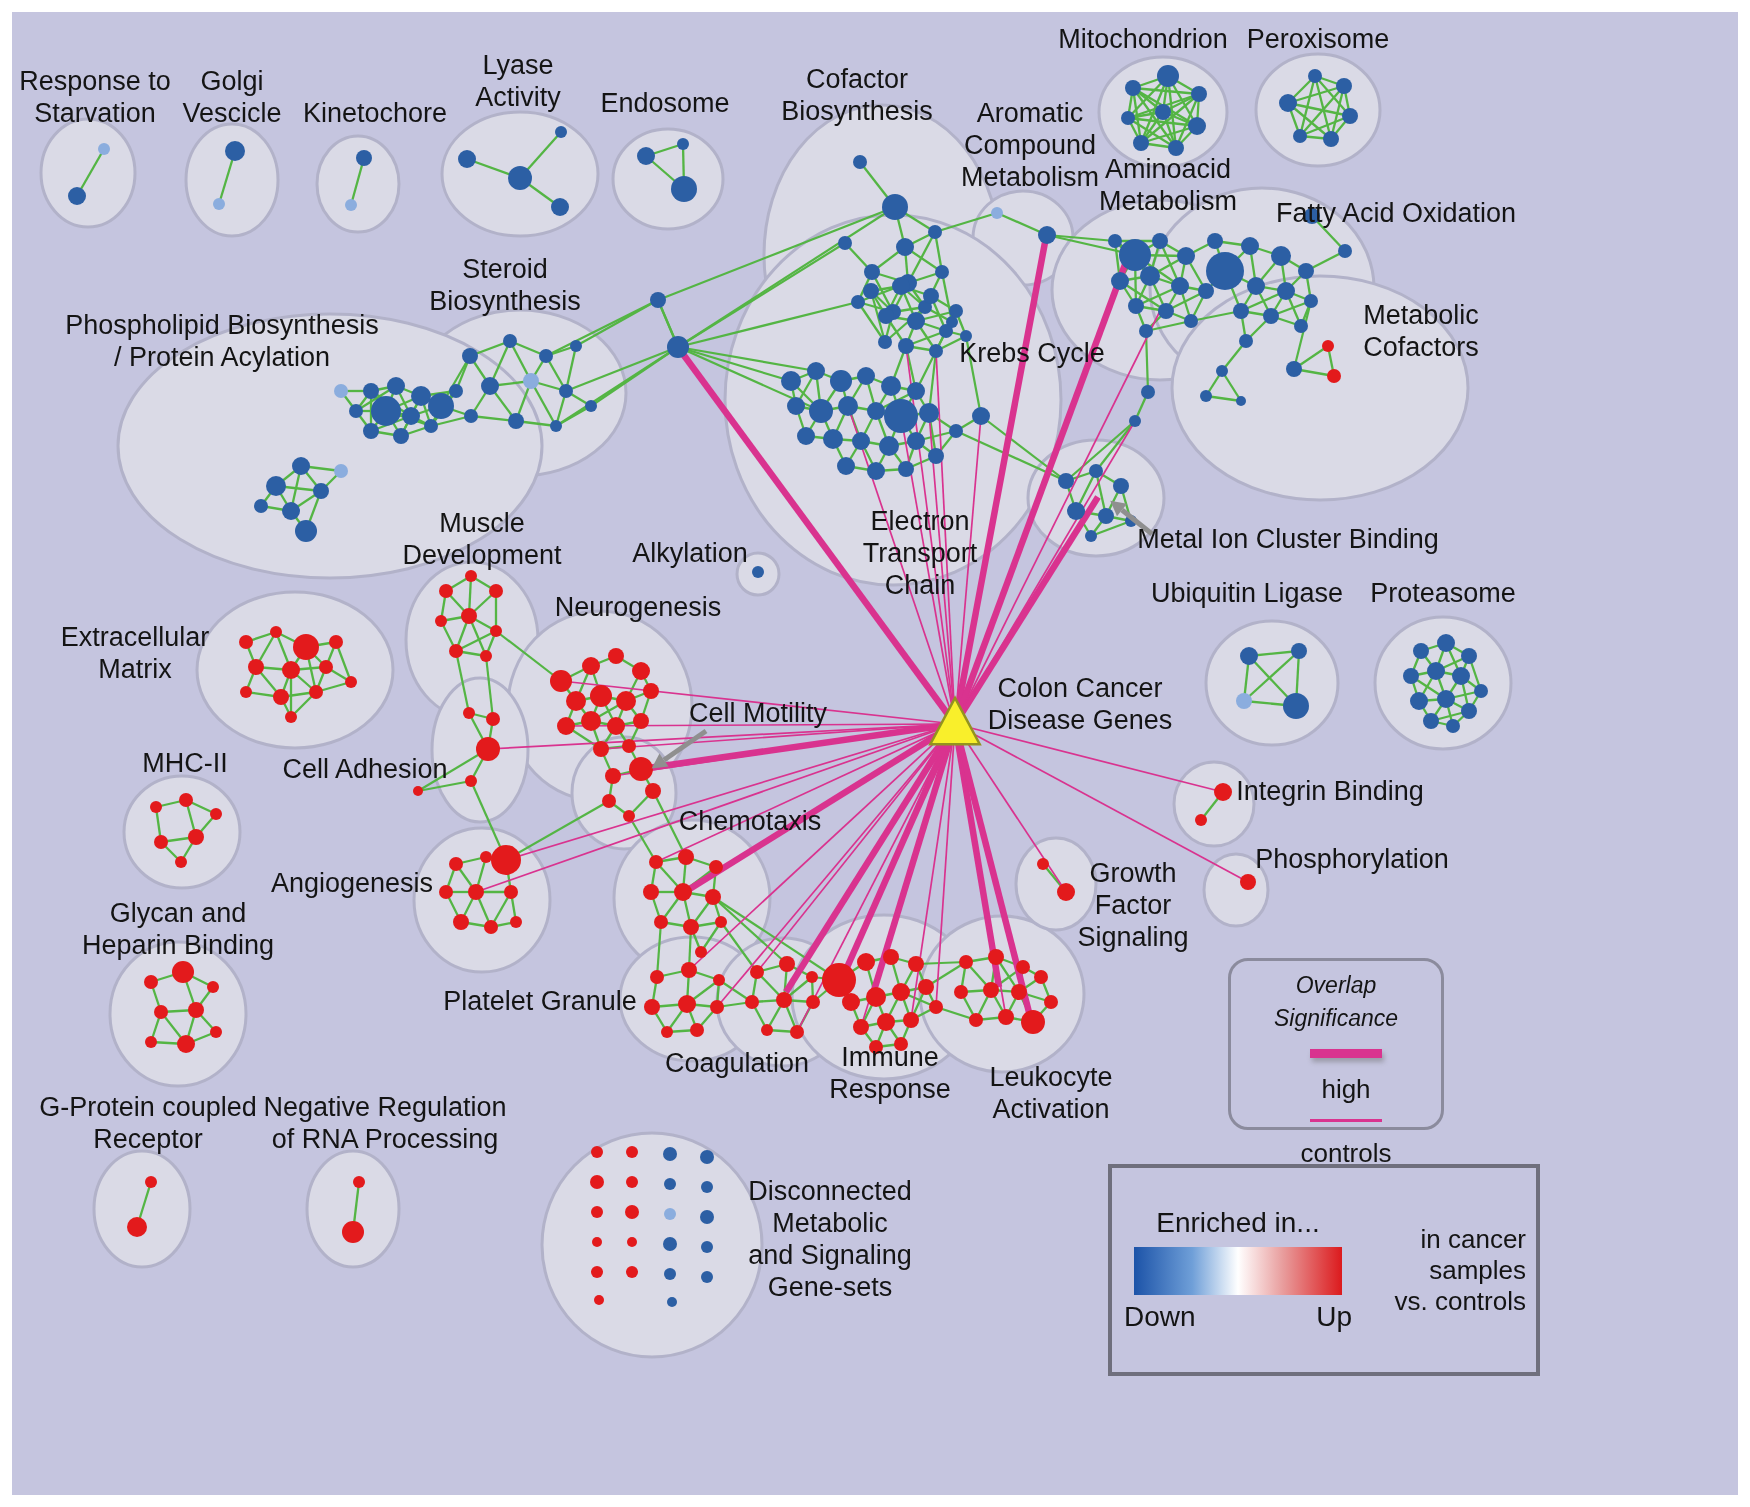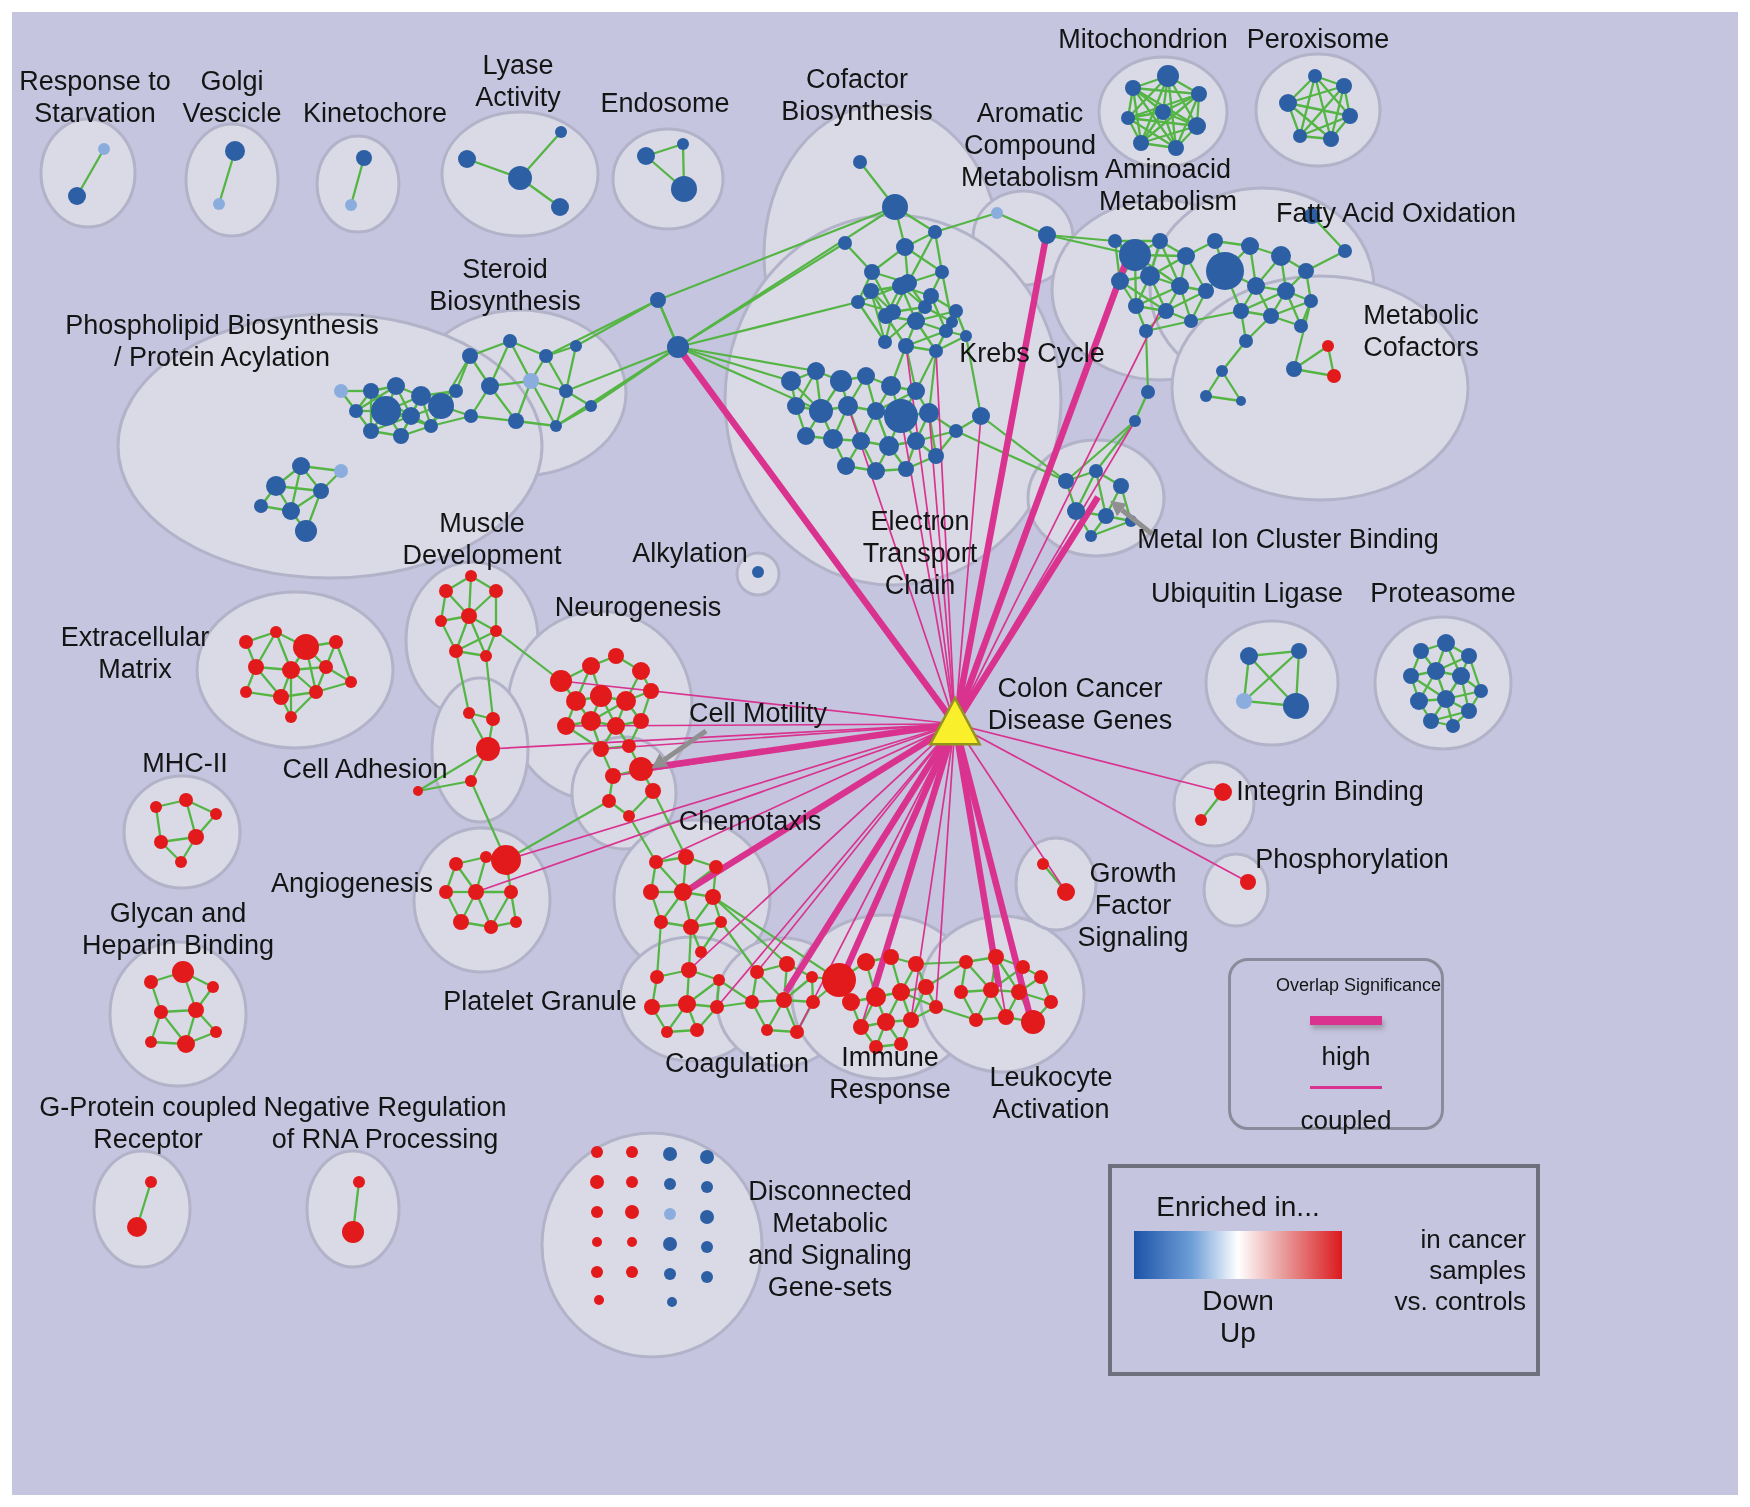--- a/index.html
+++ b/index.html
@@ -9,7 +9,7 @@
   .lbl{font-size:27px;fill:#141414;}
   .legend{position:absolute;box-sizing:border-box;color:#141414;}
   .sig{left:1228px;top:958px;width:216px;height:172px;border:3px solid #8b8b9d;border-radius:20px;padding-top:8px;}
-  .sig-title{font-size:18px;line-height:33px;text-align:right;}
+  .sig-title{font-size:23px;line-height:33px;text-align:center;font-style:italic;}
   .sig-row{display:flex;align-items:center;gap:16px;margin:14px 0 0 20px;font-size:26px;flex-direction:column;}
   .swatch{display:inline-block;width:72px;}
   .swatch-high{height:9px;background:#d9338f;box-shadow:2px 4px 5px #9a9aa8;}

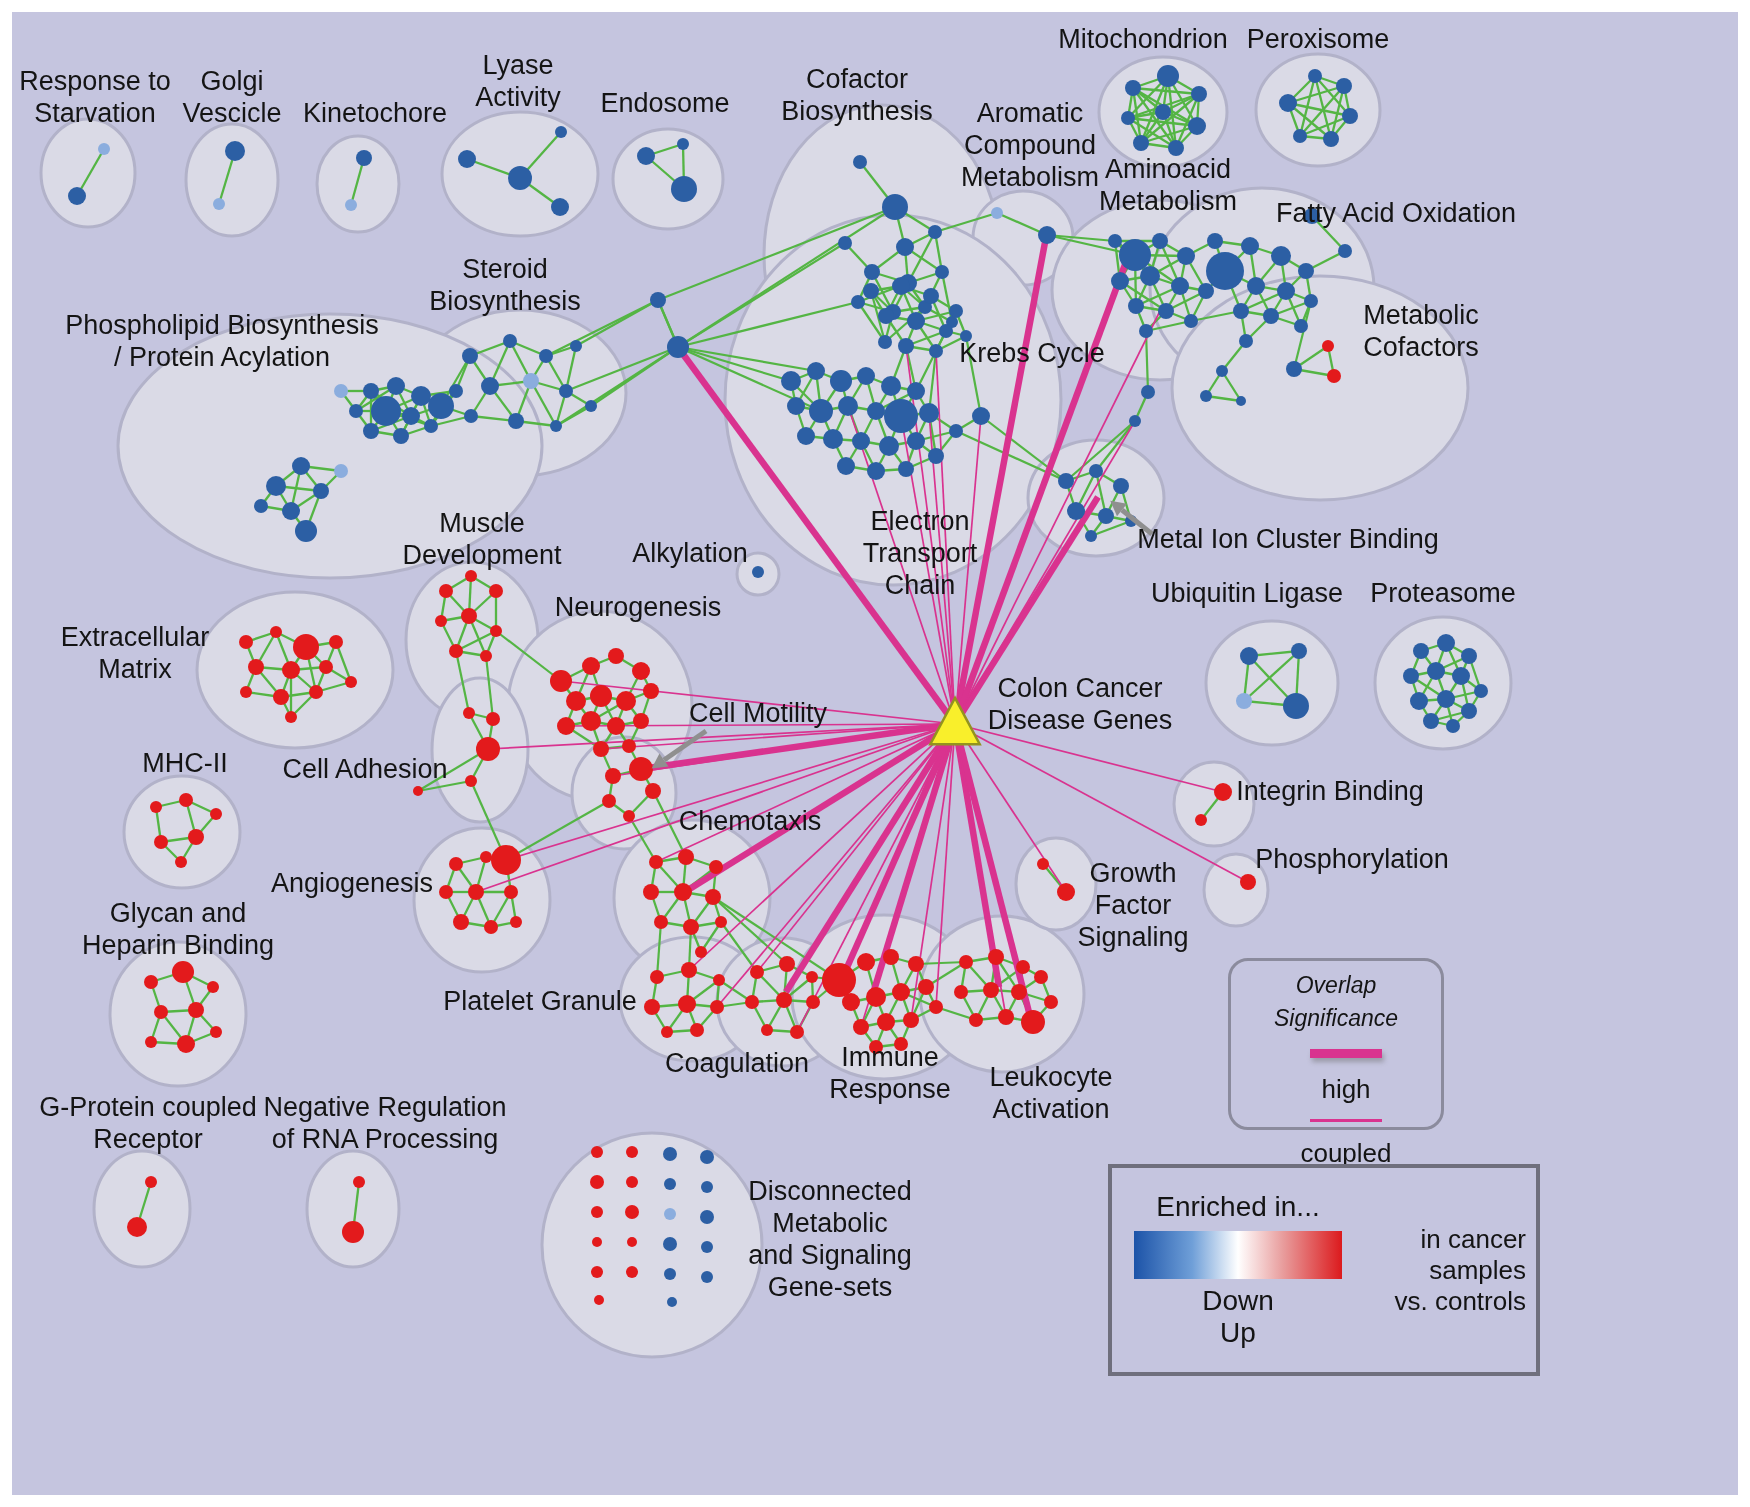--- a/index.html
+++ b/index.html
@@ -1088,7 +1088,7 @@
     </div>
     <div class="sig-row">
       <span class="swatch swatch-moderate"></span>
-      <span>coupled</span>
+      <span>controls</span>
     </div>
   </div>
 

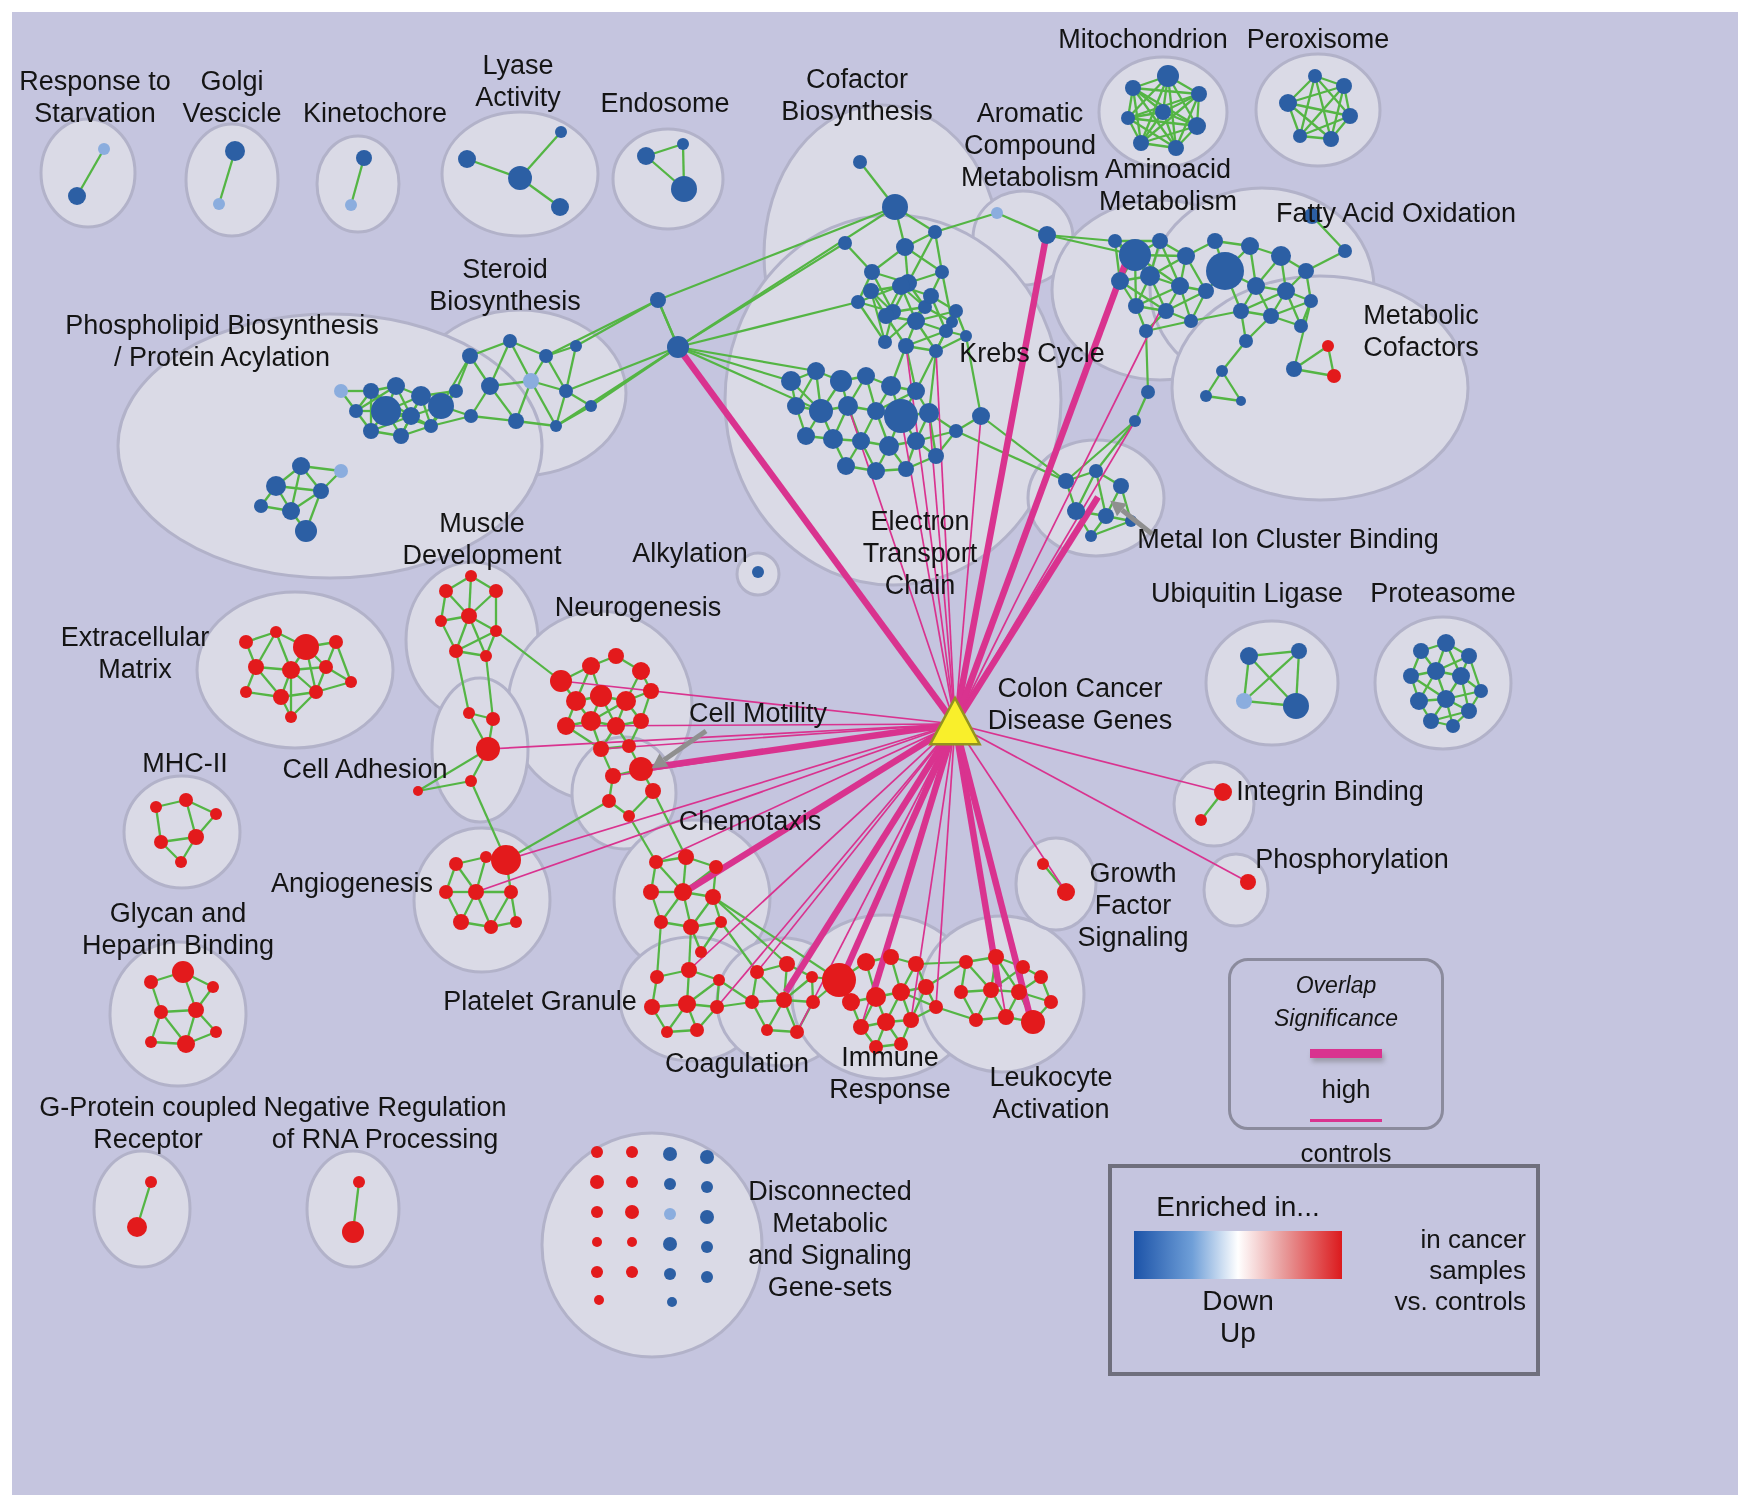--- a/index.html
+++ b/index.html
@@ -19,7 +19,7 @@
   .enr-title{font-size:28px;margin-bottom:8px;}
   .gradient-bar{height:48px;width:208px;margin:0 auto;
     background:linear-gradient(90deg,#1c53a8 0%,#6f9fd8 28%,#ffffff 50%,#e89b9b 72%,#dc1a1d 100%);}
-  .enr-ends{display:flex;justify-content:space-between;font-size:28px;margin-top:6px;padding:0 2px;flex-direction:column;}
+  .enr-ends{display:flex;justify-content:space-between;font-size:28px;margin-top:6px;padding:0 2px;}
   .enr-right{flex:1;font-size:26px;text-align:right;white-space:pre-line;line-height:31px;}
 </style>
 </head>

